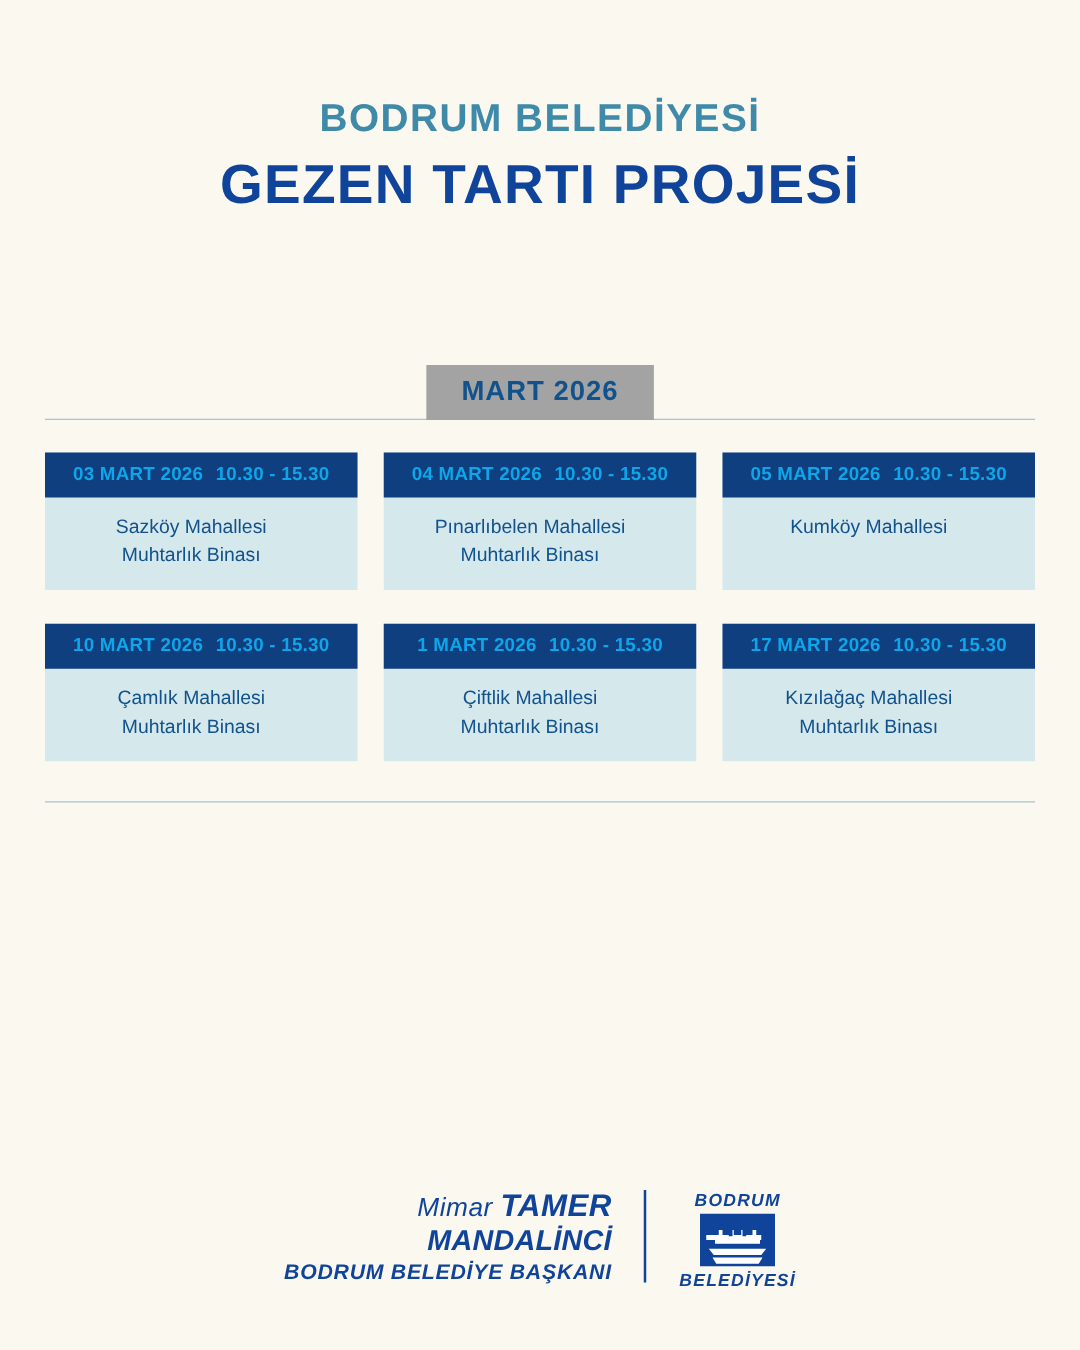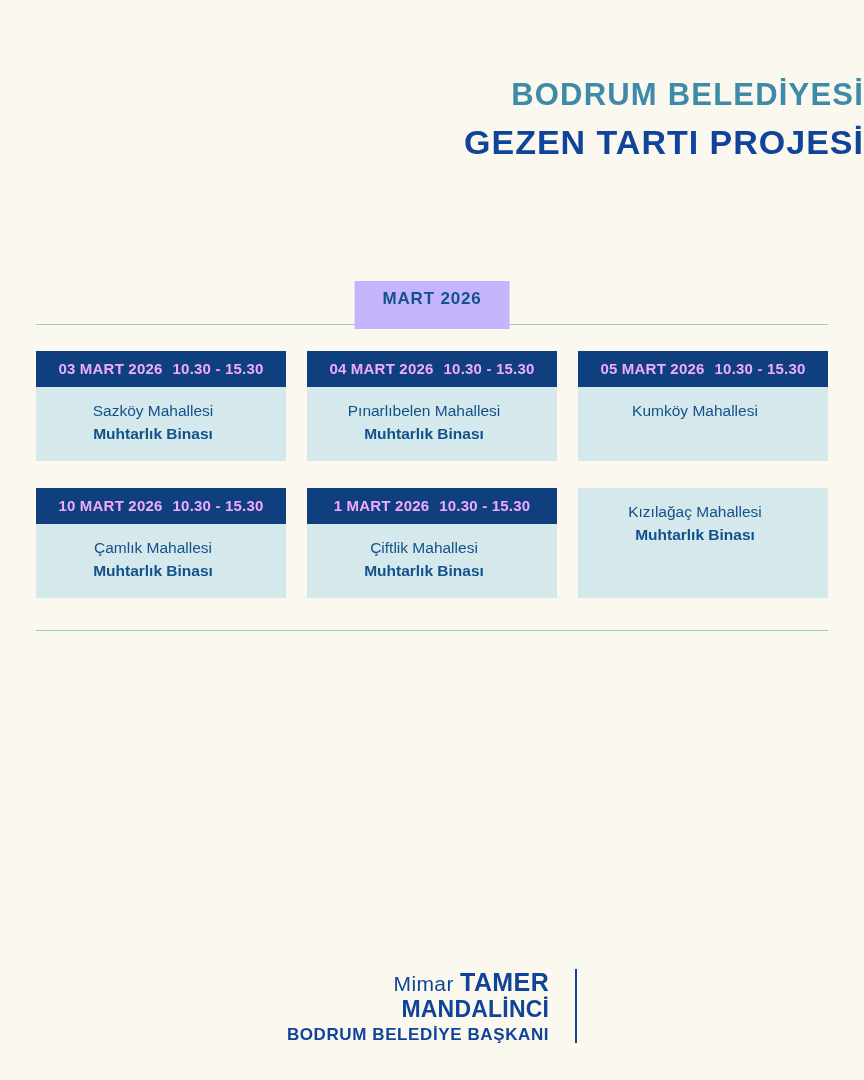--- a/index.html
+++ b/index.html
@@ -26,7 +26,7 @@
   
   .header {
     padding-top: 78px;
-    text-align: right;
+    text-align: center;
   }
   .header-sub {
     font-size: 31px;

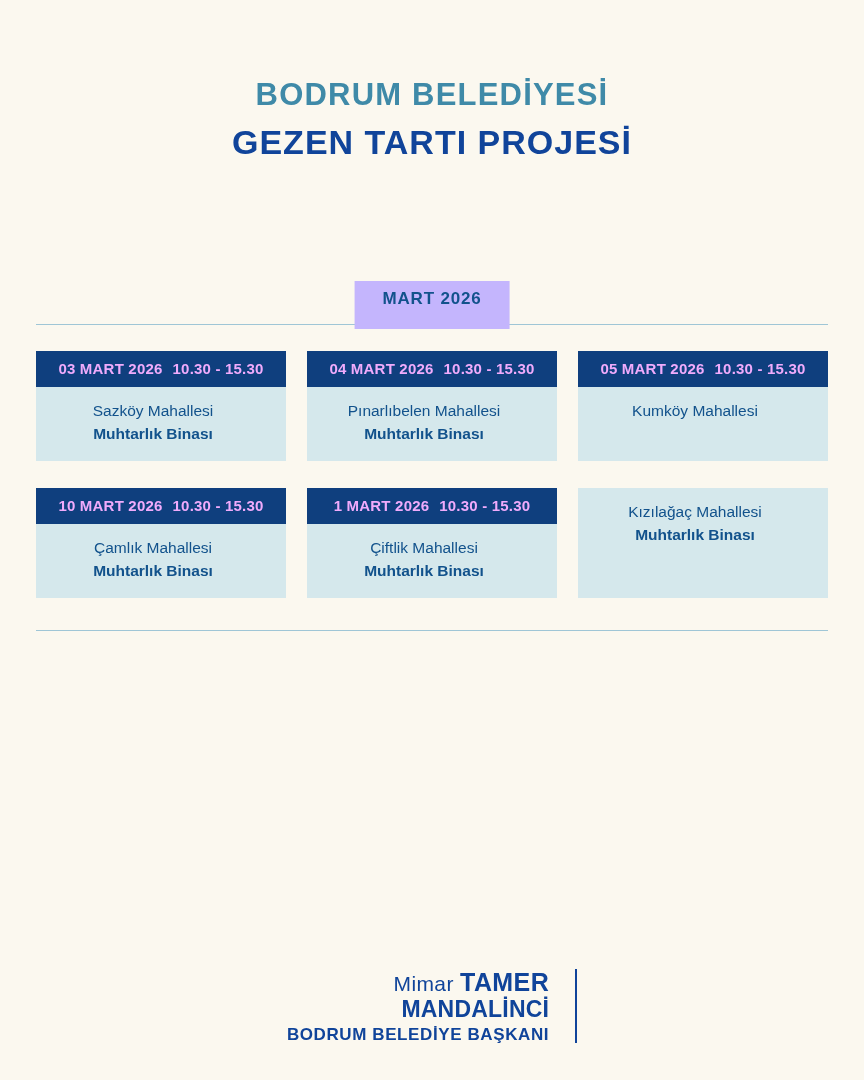--- a/index.html
+++ b/index.html
@@ -36,7 +36,7 @@
     line-height: 1.1;
   }
   .header-title {
-    font-size: 34px;
+    font-size: 44px;
     font-weight: bold;
     letter-spacing: 1.0px;
     color: #10449a;

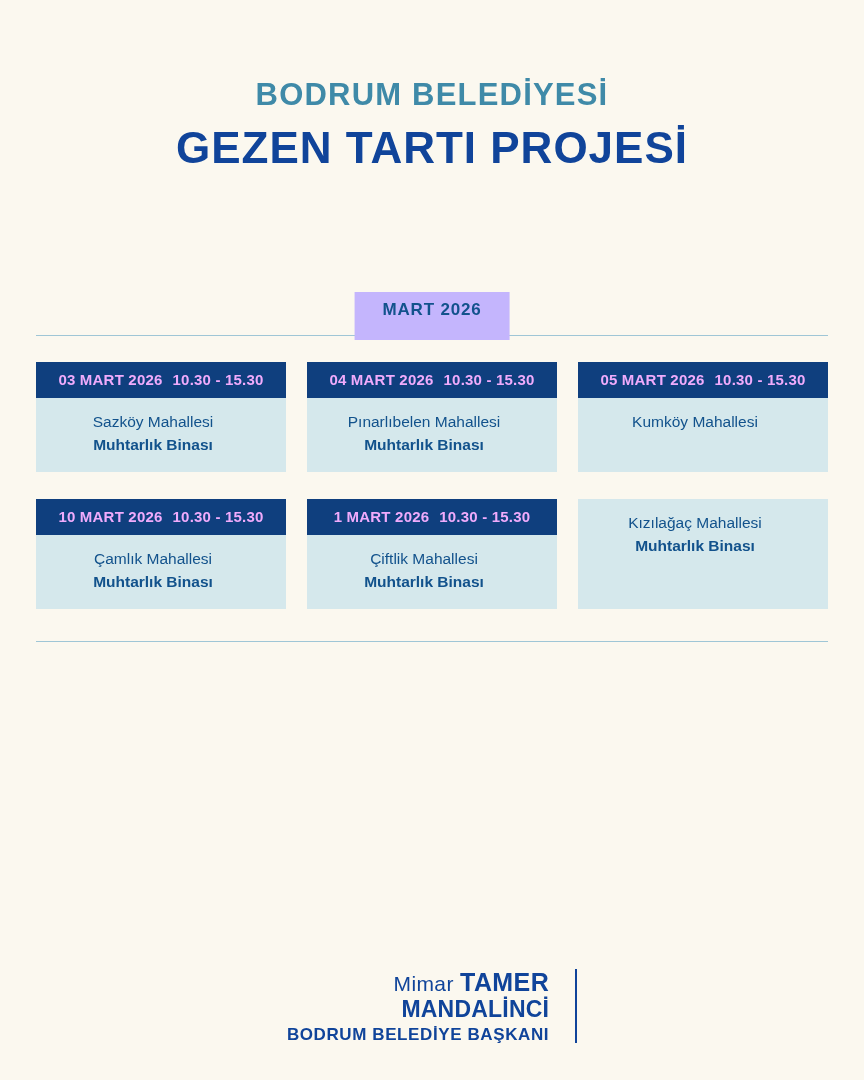--- a/index.html
+++ b/index.html
@@ -63,12 +63,12 @@
     left: 50%;
     transform: translateX(-50%);
     top: 0;
-    background: #c4b5fd;
+    background: #a3a3a3;
     color: #12528c;
-    font-size: 17px;
+    font-size: 22px;
     font-weight: bold;
     letter-spacing: 0.8px;
-    padding: 8px 28px 20px 28px;
+    padding: 8px 28px 10px 28px;
     box-sizing: border-box;
   }
 

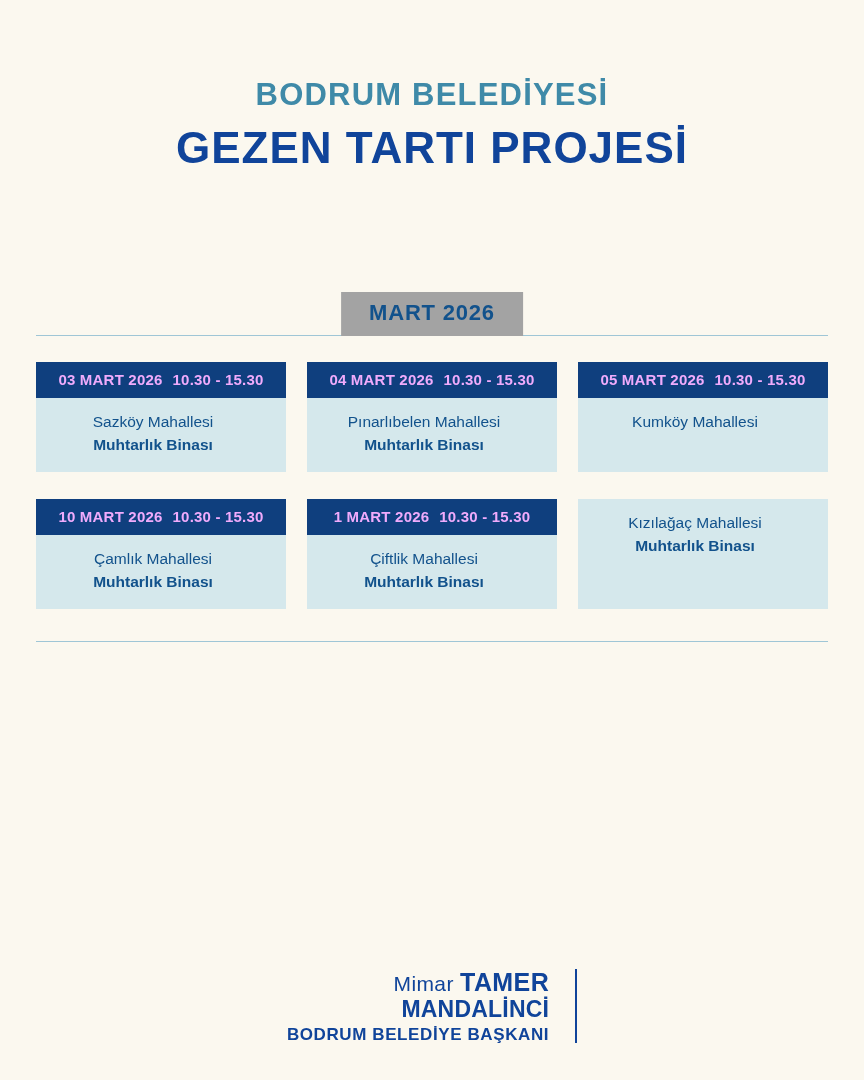--- a/index.html
+++ b/index.html
@@ -87,7 +87,7 @@
   }
   .card-head {
     background: #0f3f7e;
-    color: #f0abfc;
+    color: #0ea5e9;
     text-align: center;
     font-size: 15px;
     font-weight: bold;

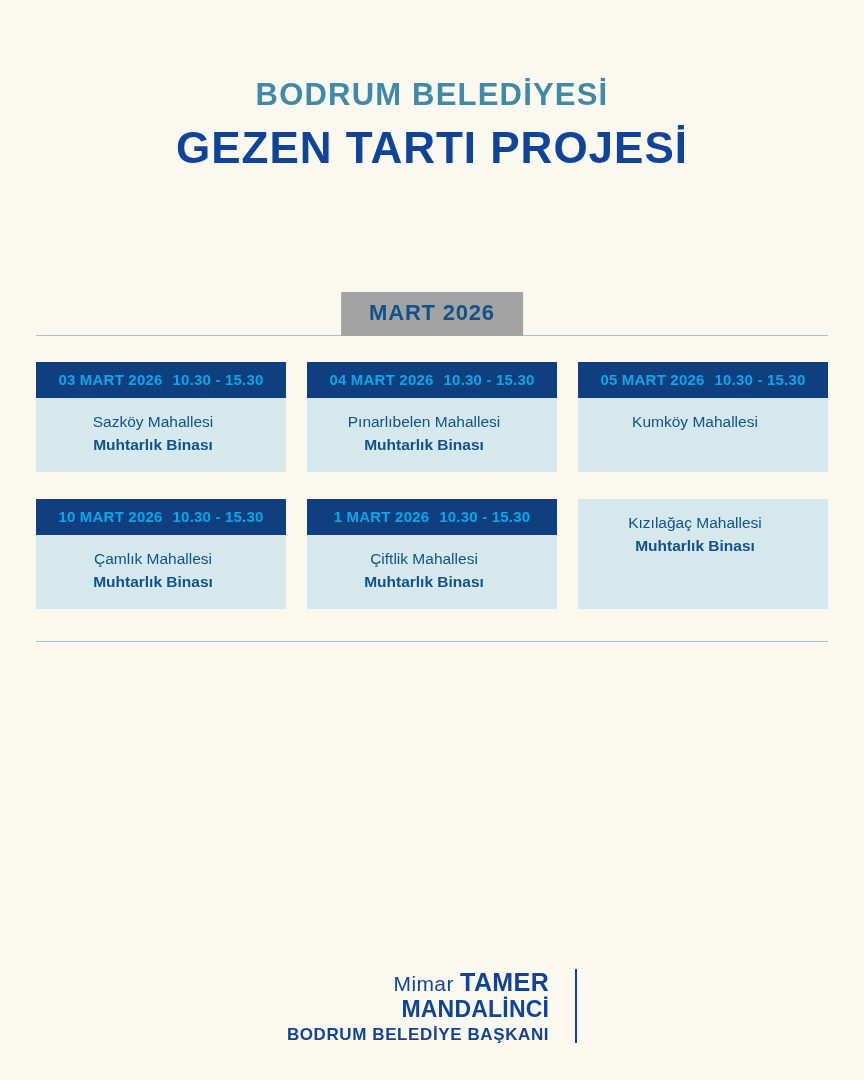--- a/index.html
+++ b/index.html
@@ -109,7 +109,7 @@
     line-height: 1.45;
   }
   .card-line.bold {
-    font-weight: bold;
+    font-weight: normal;
   }
 
   .bottom-rule {

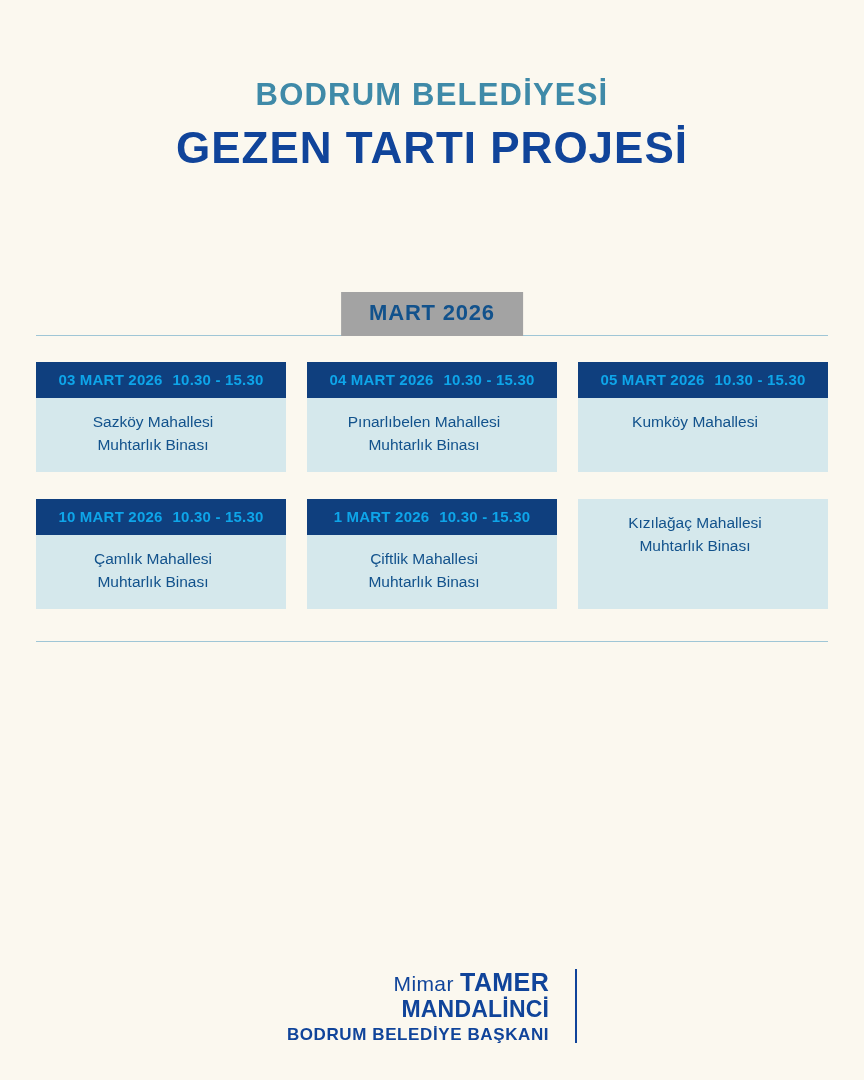--- a/index.html
+++ b/index.html
@@ -249,6 +249,9 @@
     </div>
 
     <div class="card">
+      <div class="card-head">
+        <span>17 MART 2026</span><span class="sep"></span><span>10.30 - 15.30</span>
+      </div>
       <div class="card-body">
         <div class="card-line">Kızılağaç Mahallesi</div>
         <div class="card-line bold">Muhtarlık Binası</div>

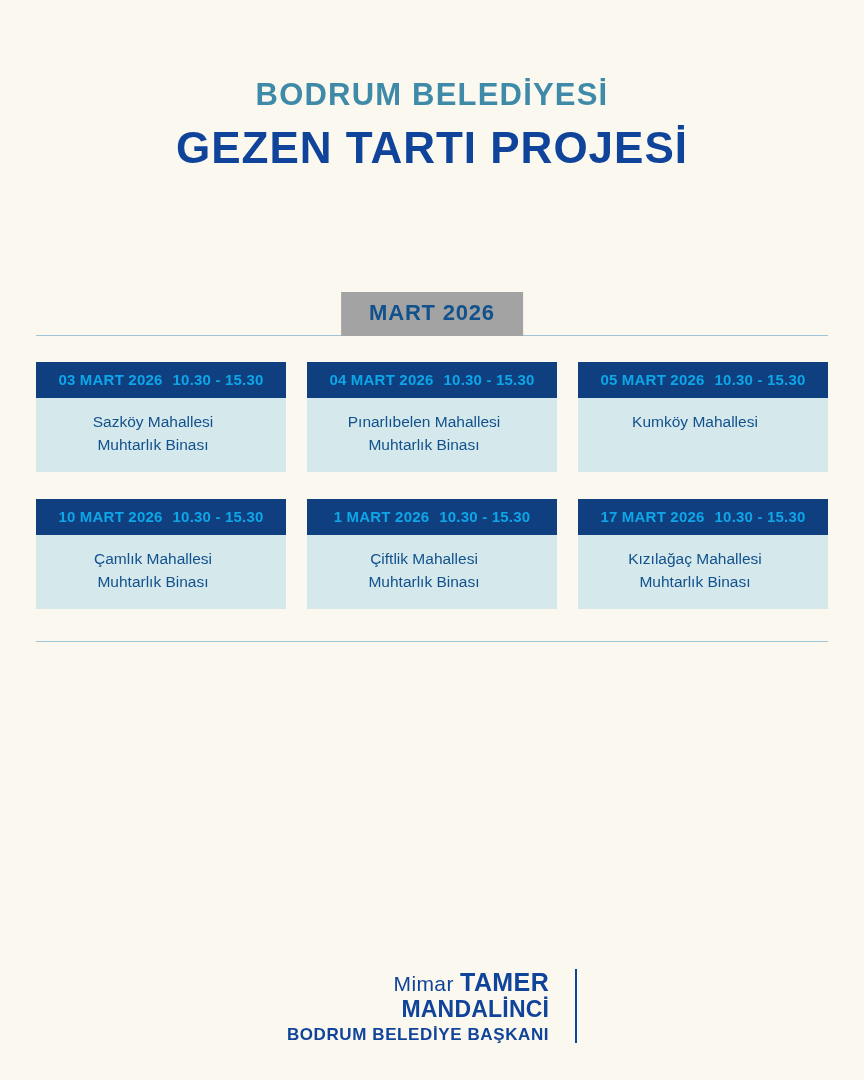--- a/index.html
+++ b/index.html
@@ -123,10 +123,11 @@
     position: absolute;
     left: 0;
     right: 0;
-    bottom: 36px;
+    bottom: 48px;
     display: flex;
     justify-content: center;
     align-items: flex-start;
+    font-style: italic;
   }
   .mayor {
     text-align: right;

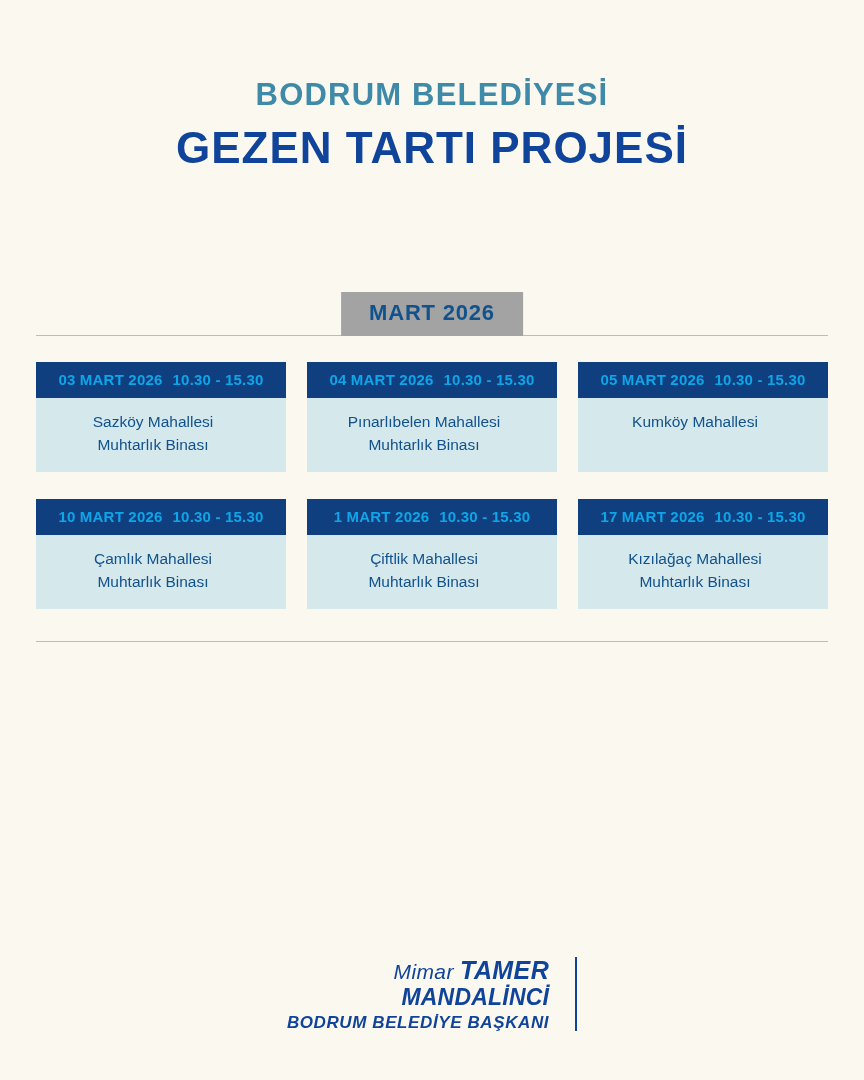--- a/index.html
+++ b/index.html
@@ -275,6 +275,25 @@
 
     <div class="divider"></div>
 
+    <div class="logo">
+      <div class="logo-top">BODRUM</div>
+      <div class="logo-mark">
+        <svg viewBox="0 0 62 44" width="62" height="44" aria-hidden="true">
+          <rect x="1" y="1" width="60" height="42" fill="#10449a"></rect>
+          <g fill="#ffffff">
+            <path d="M10 18 h6 v-4 h3 v4 h6 v-4 h3 v4 h6 v-4 h3 v4 h6 v-4 h3 v4 h4 v4 H6 v-4 z"></path>
+            <rect x="13" y="22" width="36" height="3"></rect>
+            <path d="M8 29 h46 l-4 5 H12 z"></path>
+            <path d="M11 36 h40 l-3 5 H14 z"></path>
+          </g>
+          <g fill="#10449a">
+            <rect x="24" y="14" width="3" height="5"></rect>
+            <rect x="35" y="14" width="3" height="5"></rect>
+          </g>
+        </svg>
+      </div>
+      <div class="logo-bottom">BELEDİYESİ</div>
+    </div>
   </div>
 
 </div>

